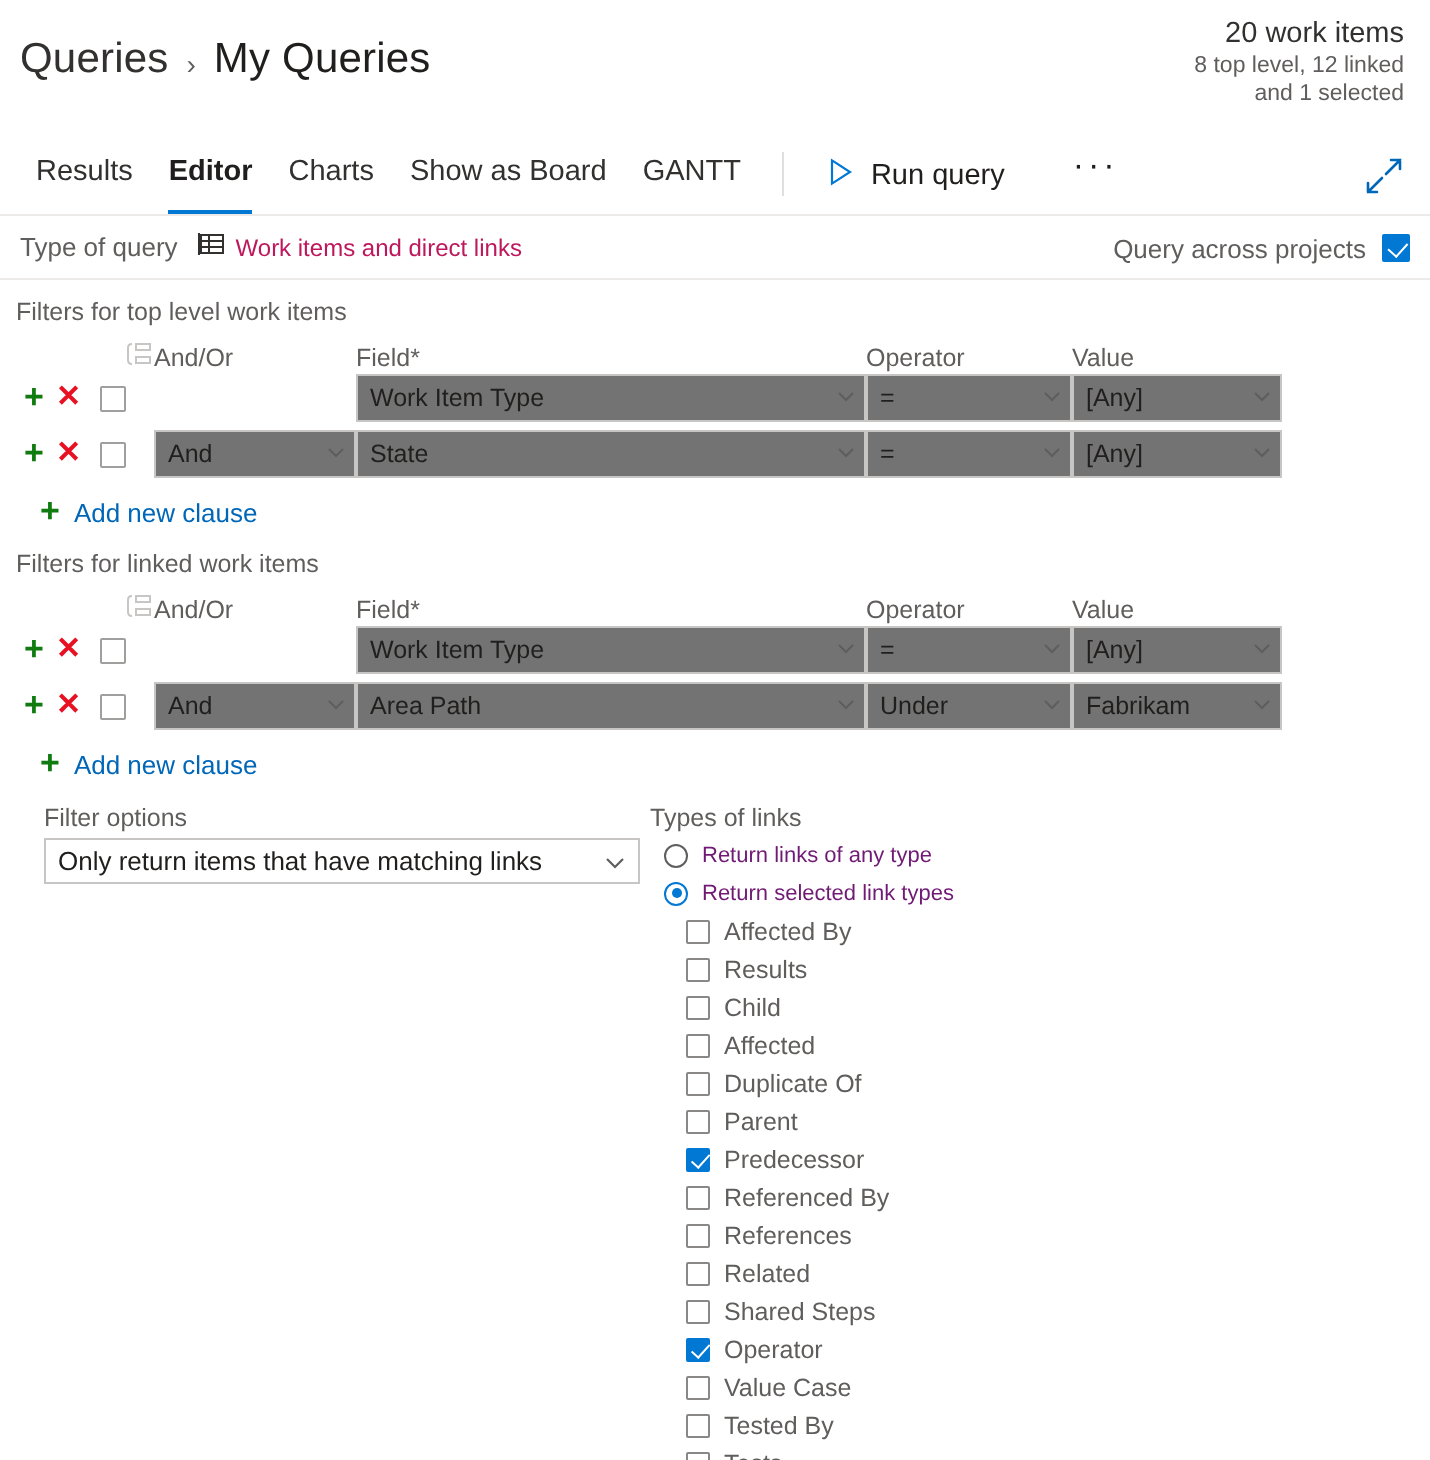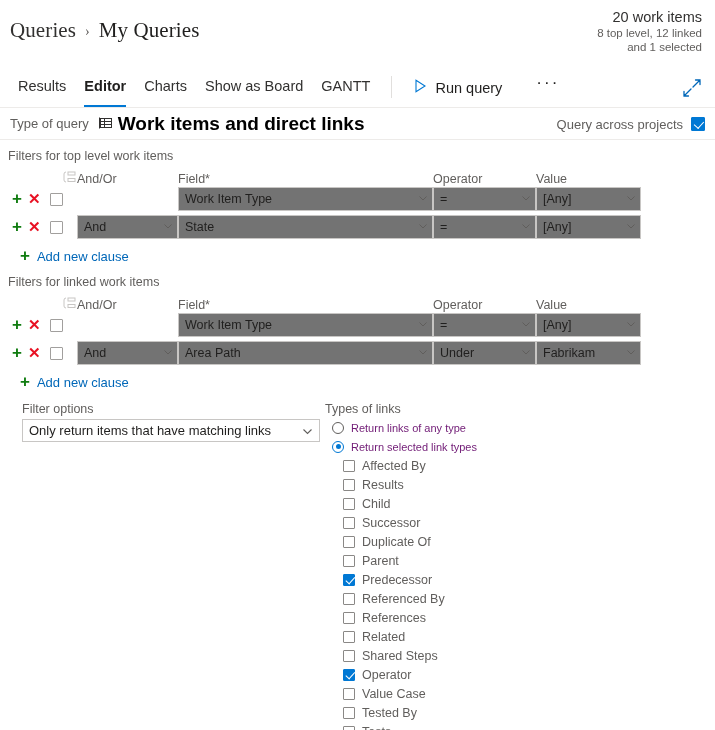--- a/index.html
+++ b/index.html
@@ -22,7 +22,6 @@
     left: 10px; top: 18px;
     display: flex; align-items: center;
     gap: 9px;
-    font-family: Liberation Serif, serif;
   }
   .bc-root {
     font-size: 21px;

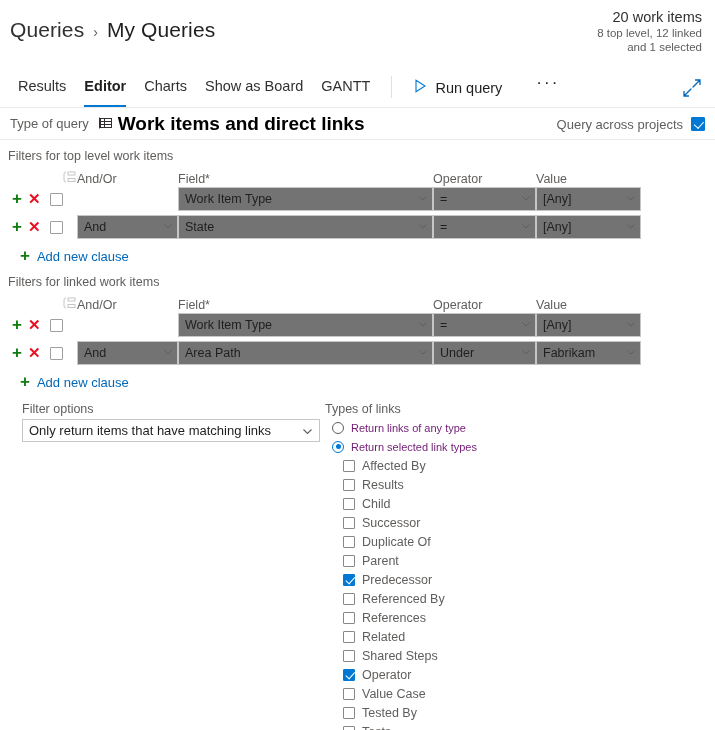--- a/index.html
+++ b/index.html
@@ -145,10 +145,9 @@
   .qtype-value {
     display: flex; align-items: center;
     gap: 5px;
-    font-size: 19px;
-    color: #000000;
-    cursor: pointer;
-    font-weight: bold;
+    font-size: 12px;
+    color: #be185d;
+    cursor: pointer;
   }
   .across {
     position: absolute;

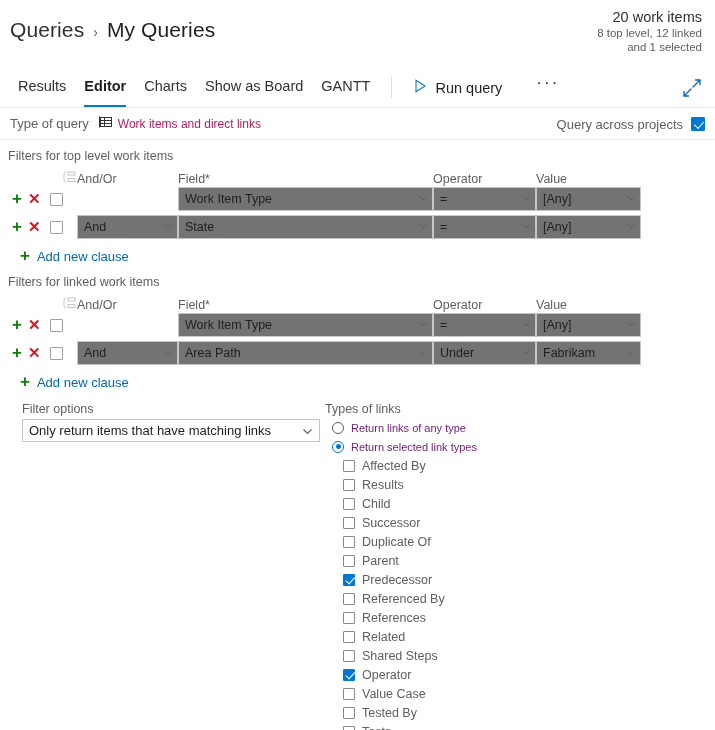--- a/index.html
+++ b/index.html
@@ -672,7 +672,7 @@
     </div>
     <div class="link-item">
       <span class="lchk"></span>
-      <span>Successor</span>
+      <span>Affected</span>
     </div>
     <div class="link-item">
       <span class="lchk"></span>

